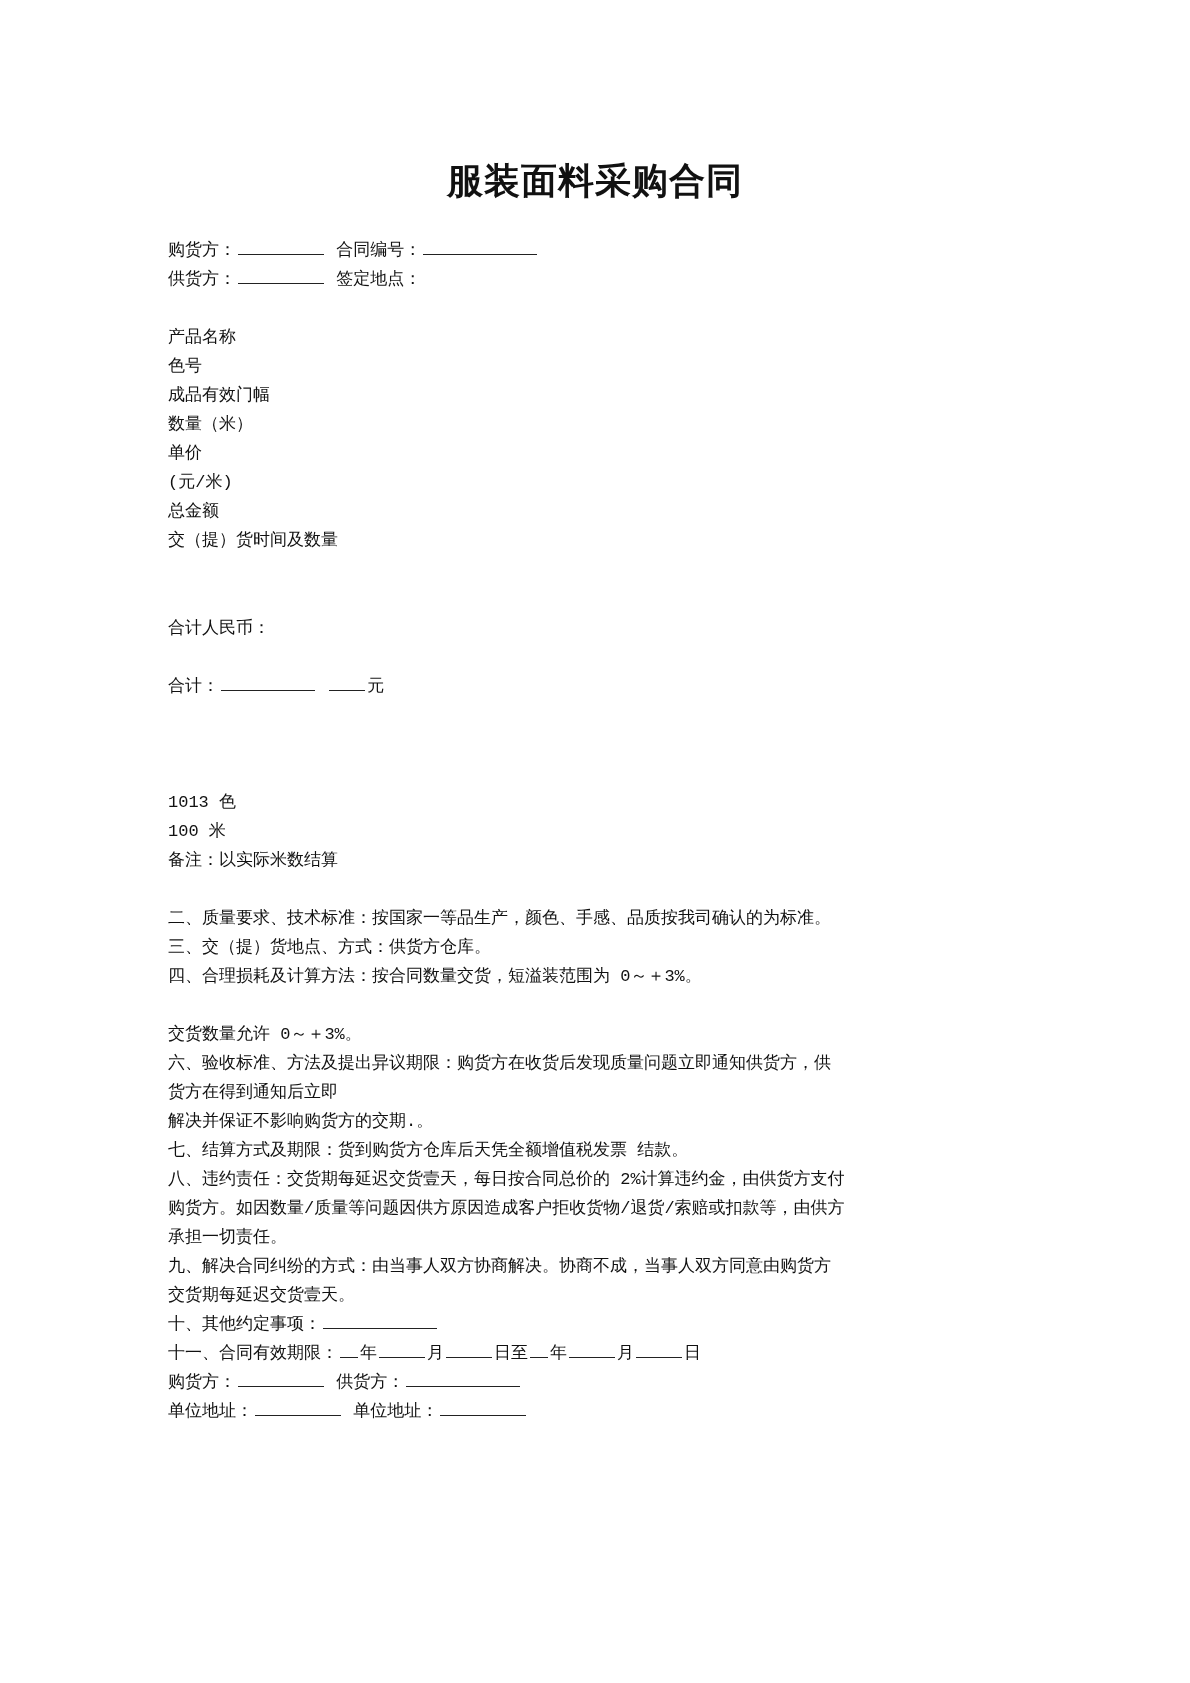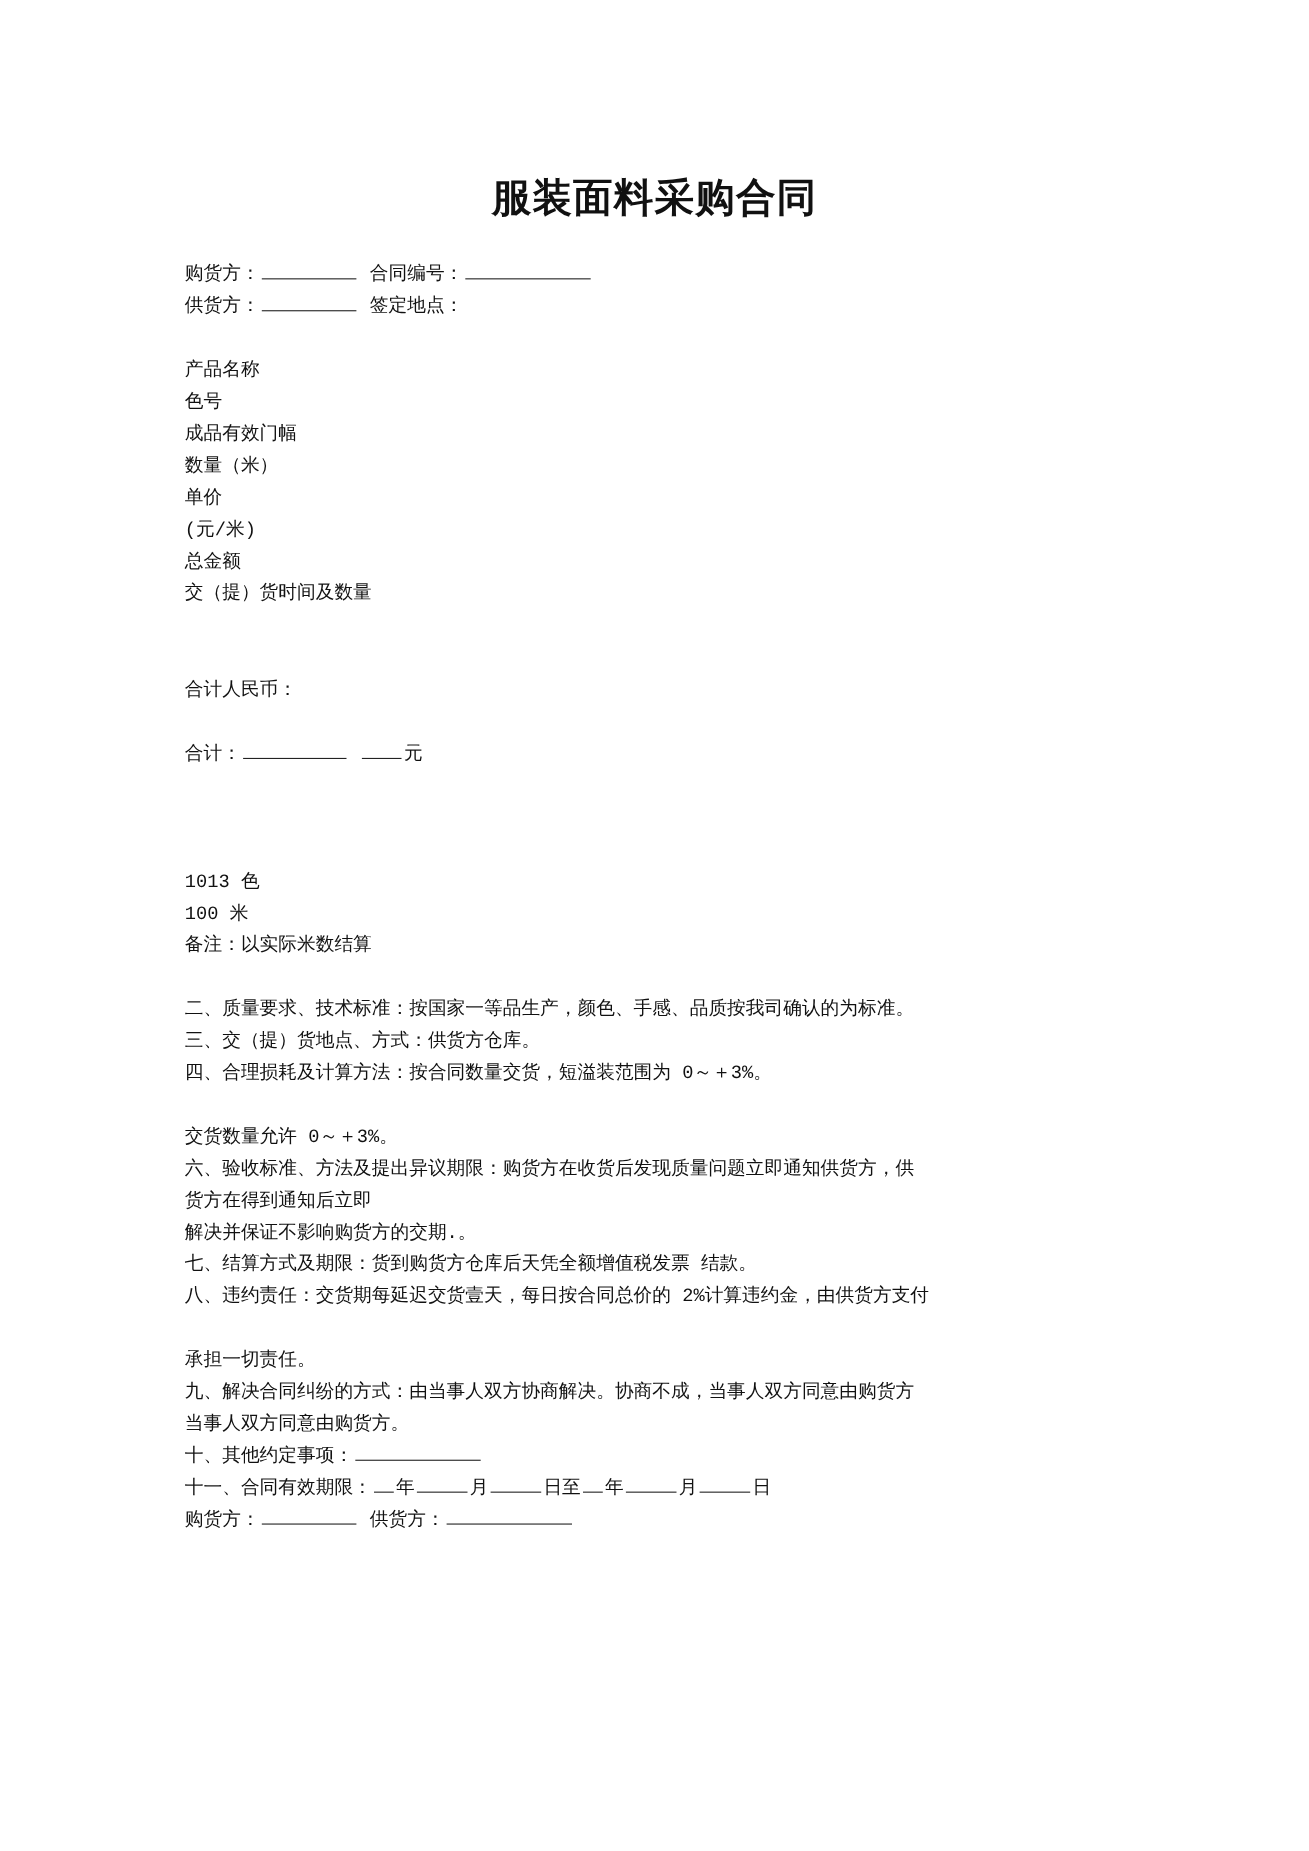--- a/index.html
+++ b/index.html
@@ -55,6 +55,7 @@
   <div class="line" style="top:1107px">解决并保证不影响购货方的交期.。</div>
   <div class="line" style="top:1136px">七、结算方式及期限：货到购货方仓库后天凭全额增值税发票 结款。</div>
   <div class="line" style="top:1165px">八、违约责任：交货期每延迟交货壹天，每日按合同总价的 2%计算违约金，由供货方支付</div>
+  <div class="line" style="top:1194px">购货方。如因数量/质量等问题因供方原因造成客户拒收货物/退货/索赔或扣款等，由供方</div>
   <div class="line" style="top:1223px">承担一切责任。</div>
   <div class="line" style="top:1252px">九、解决合同纠纷的方式：由当事人双方协商解决。协商不成，当事人双方同意由购货方</div>
   <div class="line" style="top:1281px">当事人双方同意由购货方。</div>

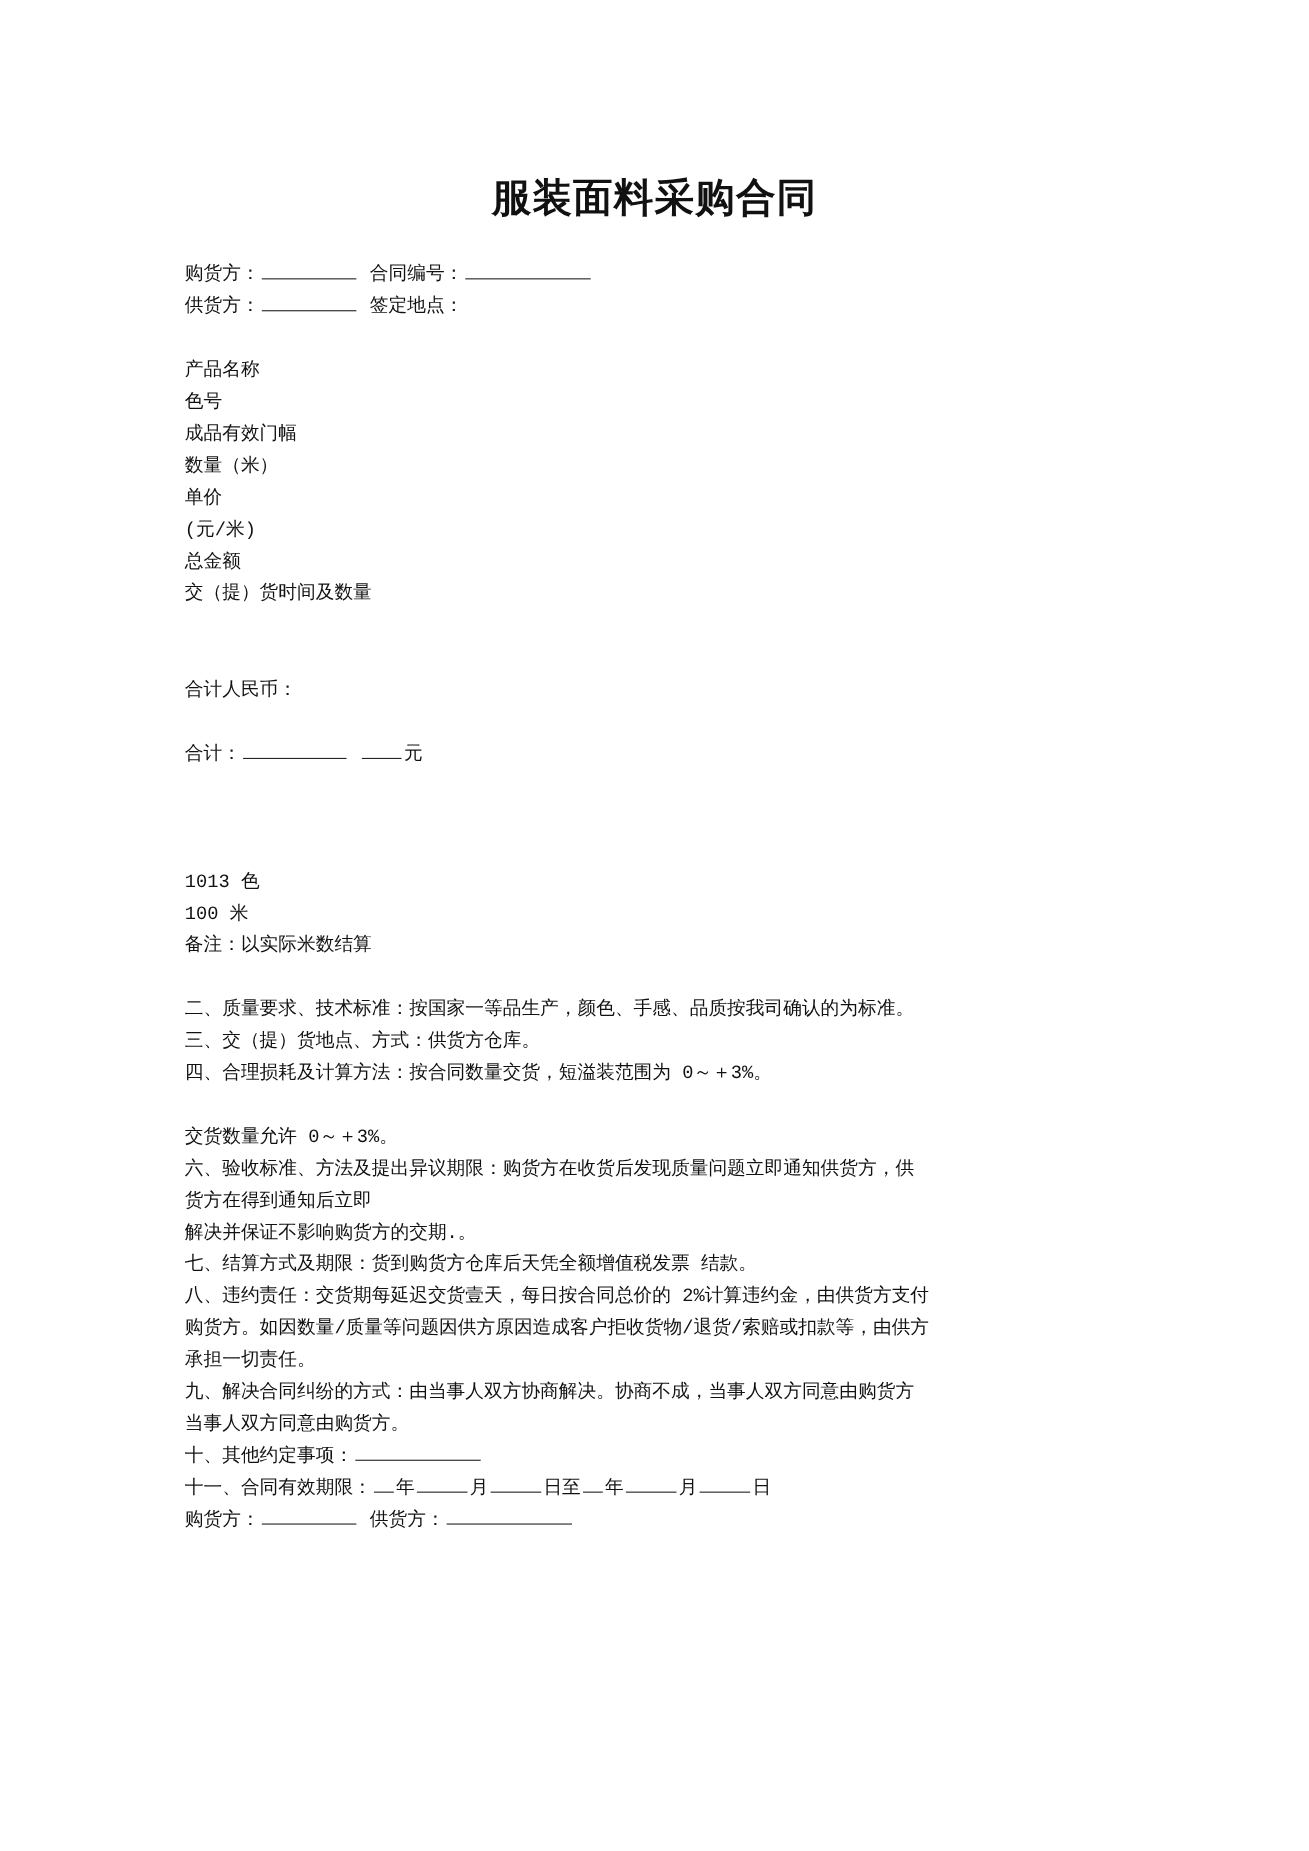--- a/index.html
+++ b/index.html
@@ -58,7 +58,7 @@
   <div class="line" style="top:1194px">购货方。如因数量/质量等问题因供方原因造成客户拒收货物/退货/索赔或扣款等，由供方</div>
   <div class="line" style="top:1223px">承担一切责任。</div>
   <div class="line" style="top:1252px">九、解决合同纠纷的方式：由当事人双方协商解决。协商不成，当事人双方同意由购货方</div>
-  <div class="line" style="top:1281px">当事人双方同意由购货方。</div>
+  <div class="line" style="top:1281px">交货期每延迟交货壹天。</div>
 
   <div class="line" style="top:1310px">
     <span>十、其他约定事项：</span><span class="blank" style="width:114px"></span>

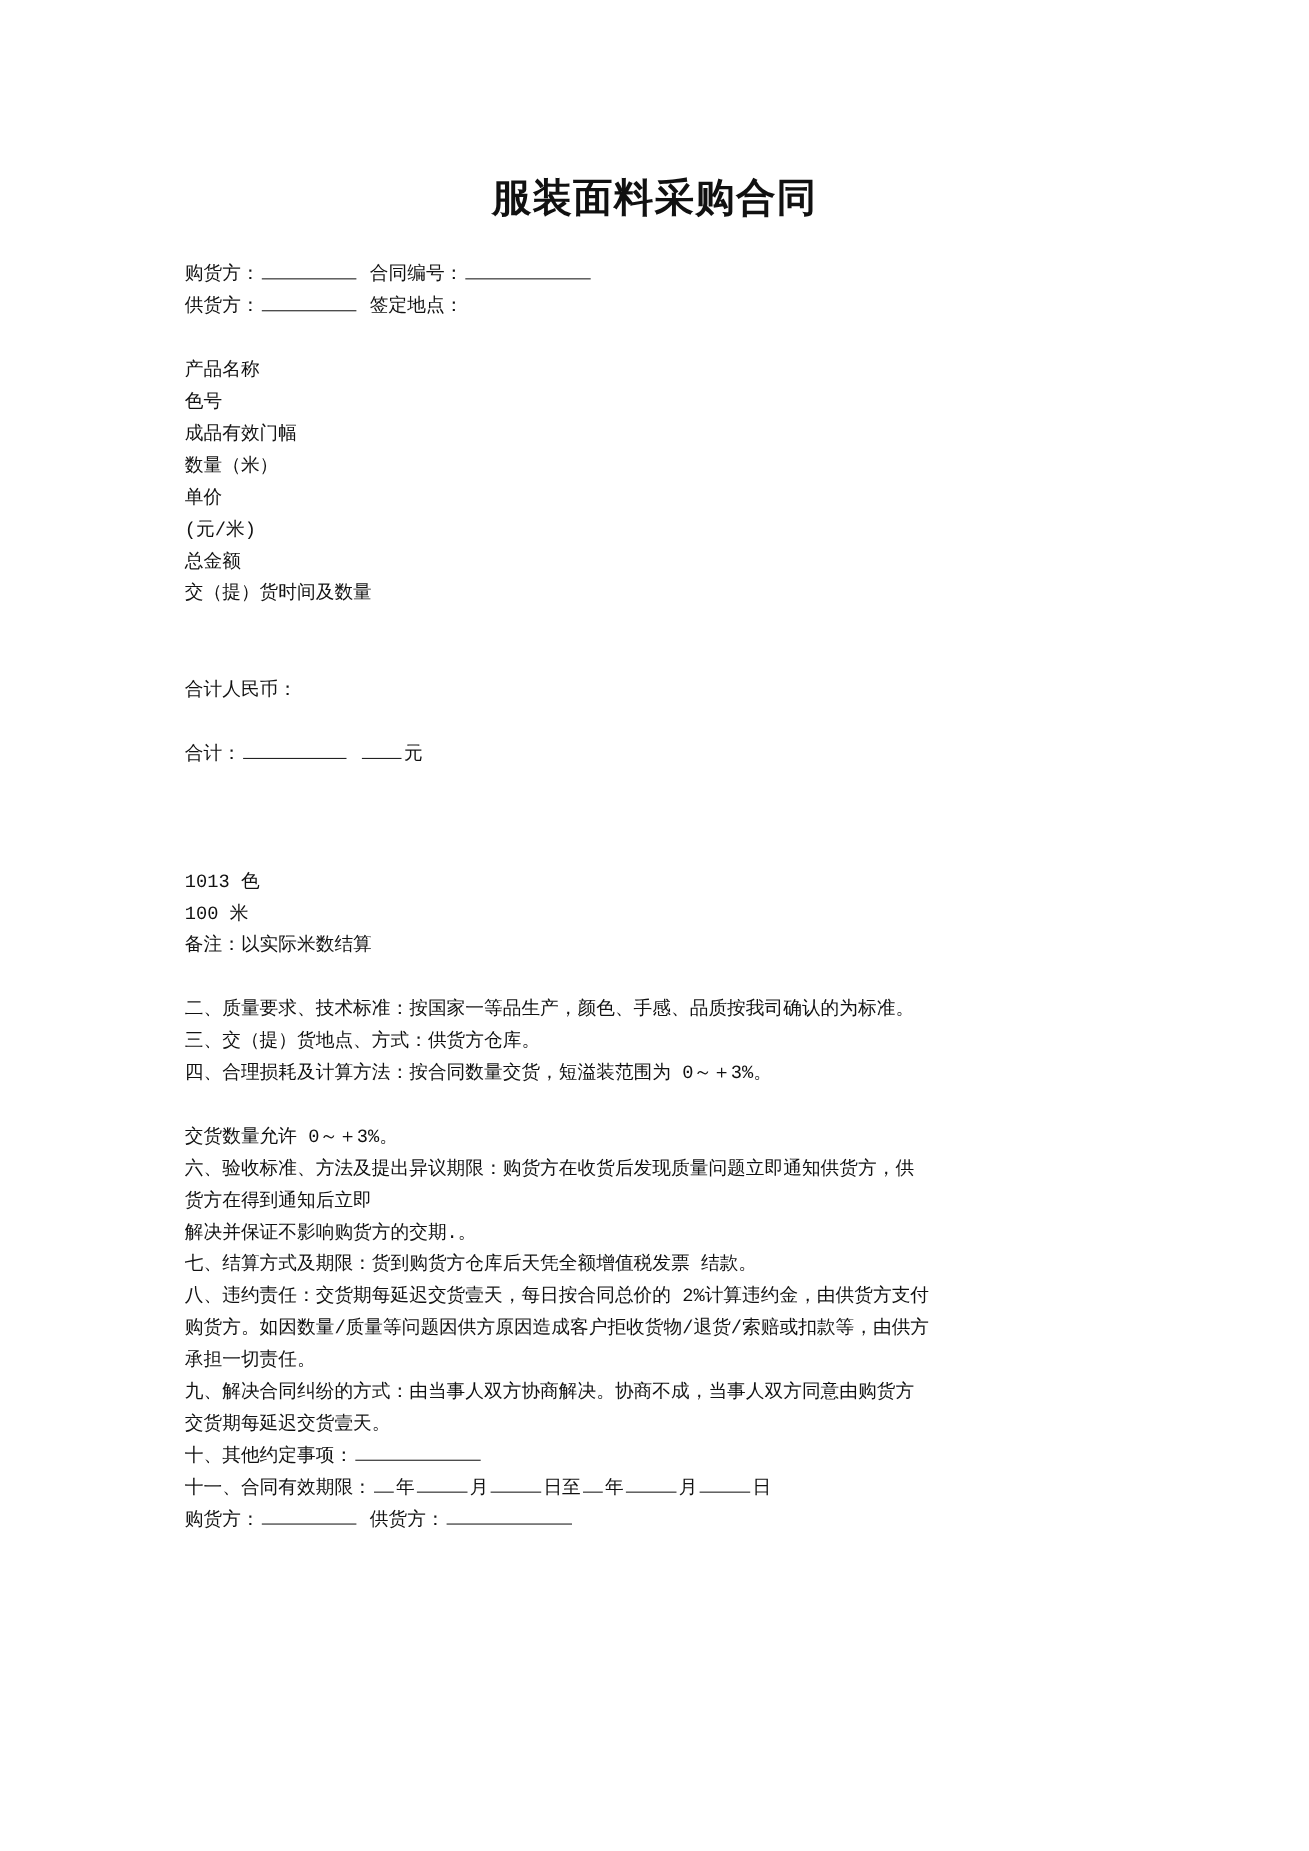--- a/index.html
+++ b/index.html
@@ -70,6 +70,10 @@
     <span>购货方：</span><span class="blank" style="width:86px"></span>
     <span>供货方：</span><span class="blank" style="width:114px"></span>
   </div>
+  <div class="line" style="top:1397px">
+    <span>单位地址：</span><span class="blank" style="width:86px"></span>
+    <span>单位地址：</span><span class="blank" style="width:86px"></span>
+  </div>
 
 </div>
 

